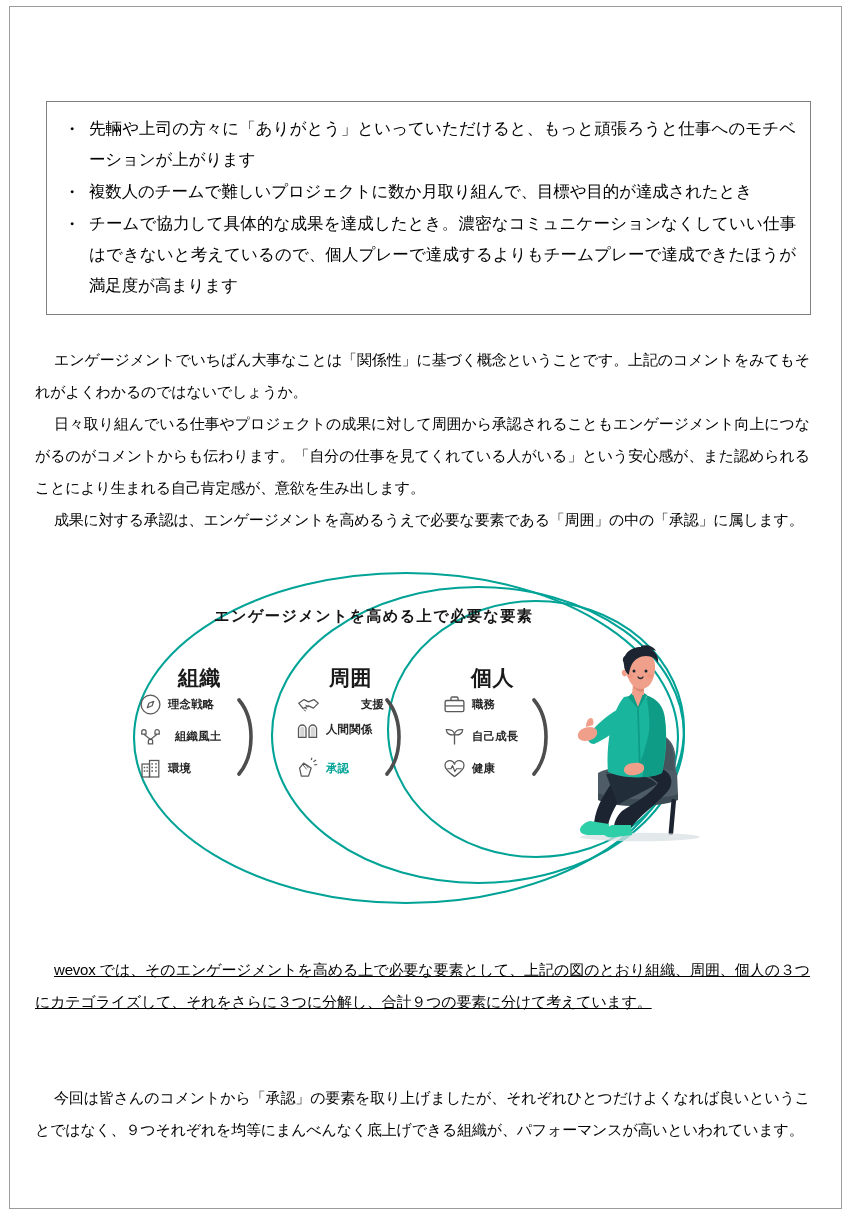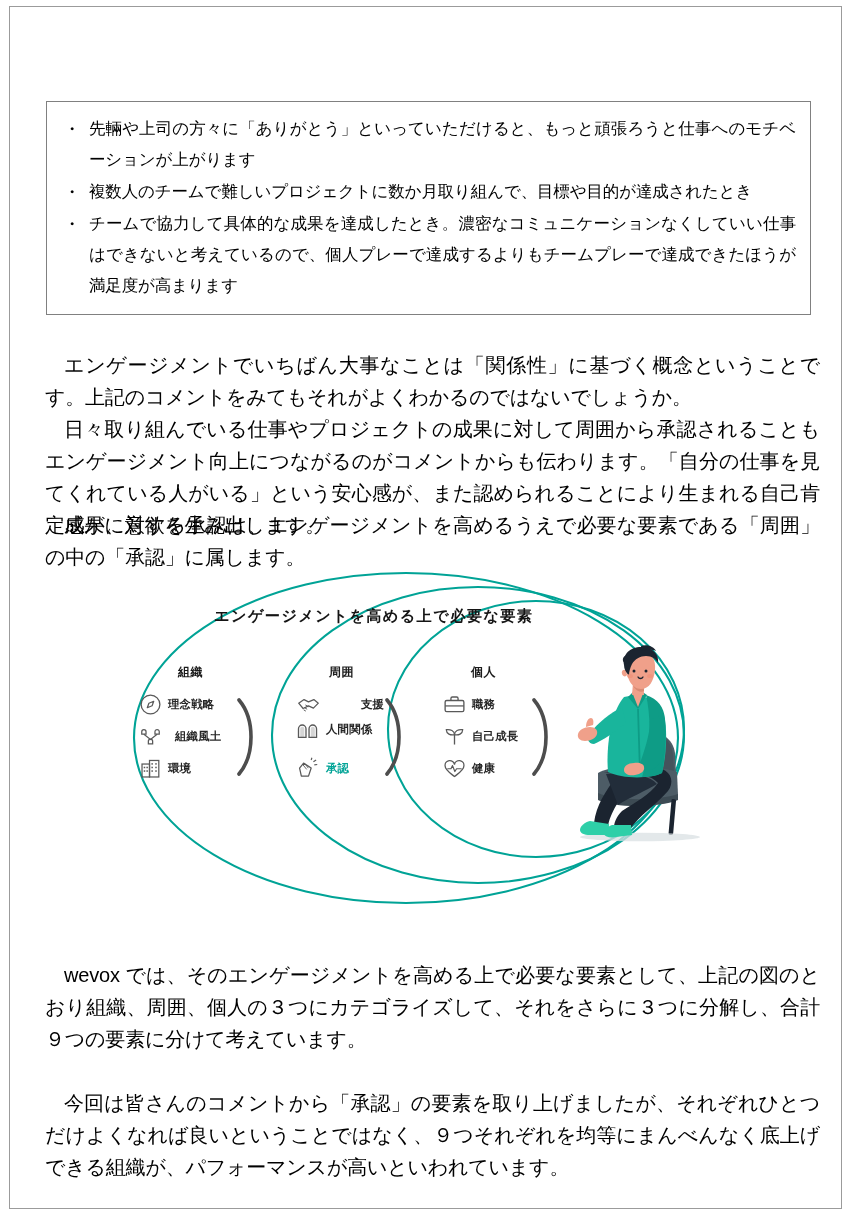--- a/index.html
+++ b/index.html
@@ -66,9 +66,9 @@
   
   .body-para {
     position: absolute;
-    left: 35px;
+    left: 25px;
     width: 775px;
-    font-size: 20px;
+    font-size: 15px;
     line-height: 32px;
     letter-spacing: -0.2px;
     text-align: justify;

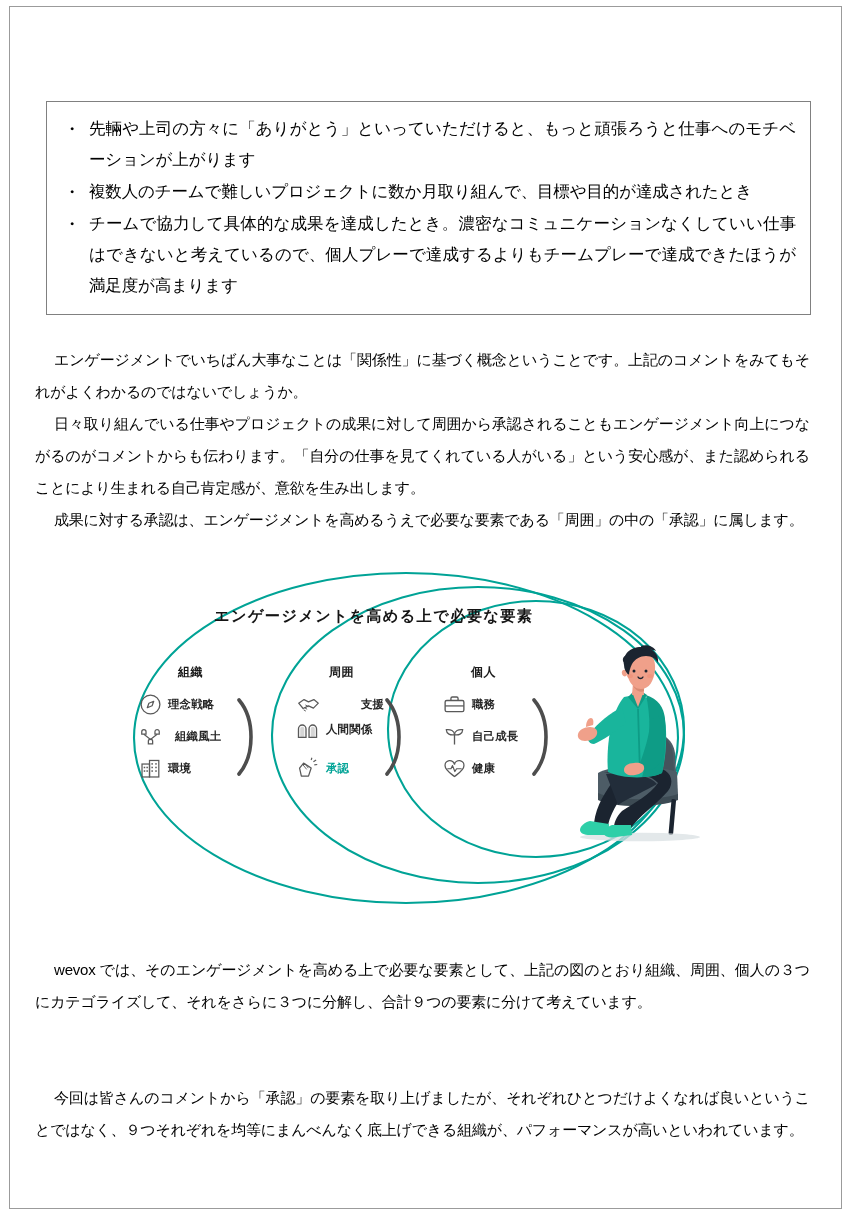--- a/index.html
+++ b/index.html
@@ -104,7 +104,7 @@
 
   .dg-group-label {
     position: absolute;
-    font-size: 12px;
+    font-size: 21px;
     font-weight: 700;
     color: #1a1a1a;
     letter-spacing: 0.6px;

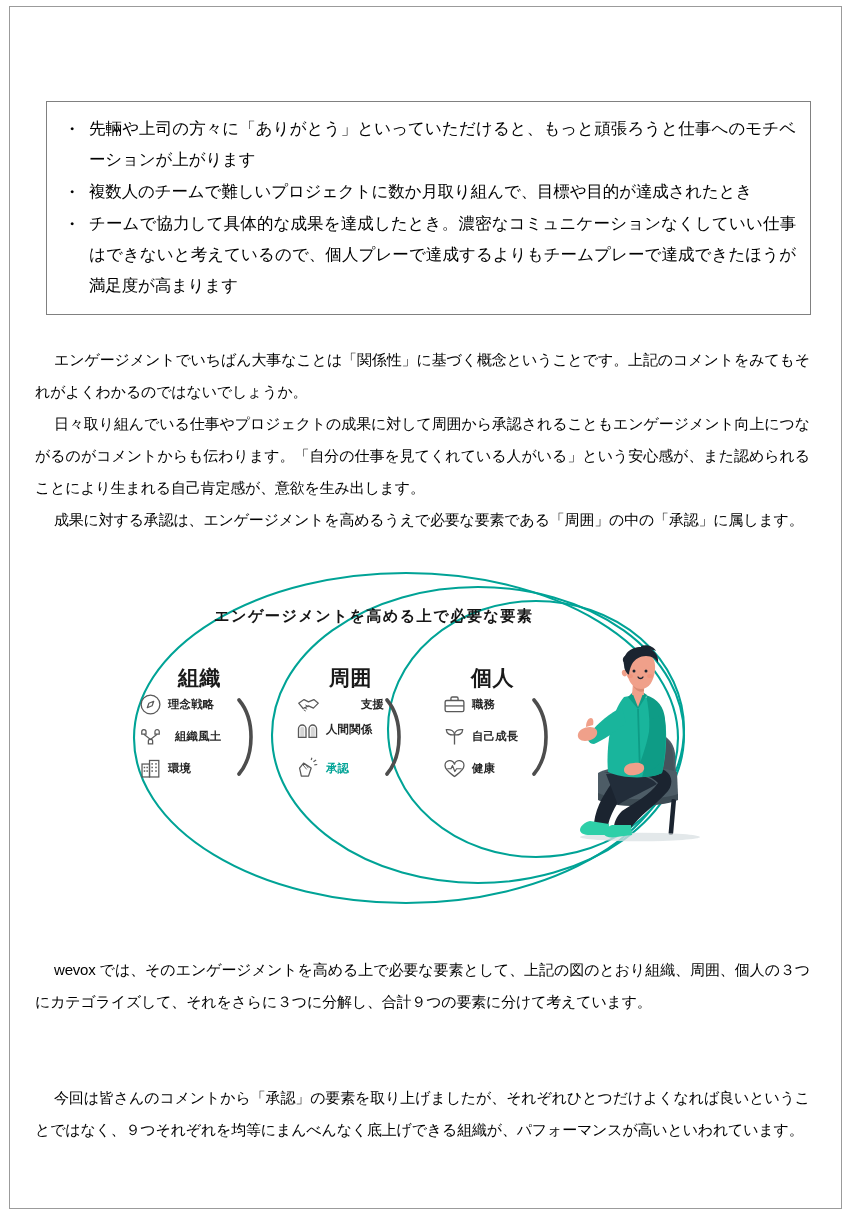--- a/index.html
+++ b/index.html
@@ -78,7 +78,7 @@
   #para-1 { top: 322px; }
   #para-2 { top: 386px; }
   #para-3 { top: 482px; }
-  #para-4 { top: 932px; }
+  #para-4 { top: 932px; text-decoration: underline; }
   #para-5 { top: 1060px; }
 
   

